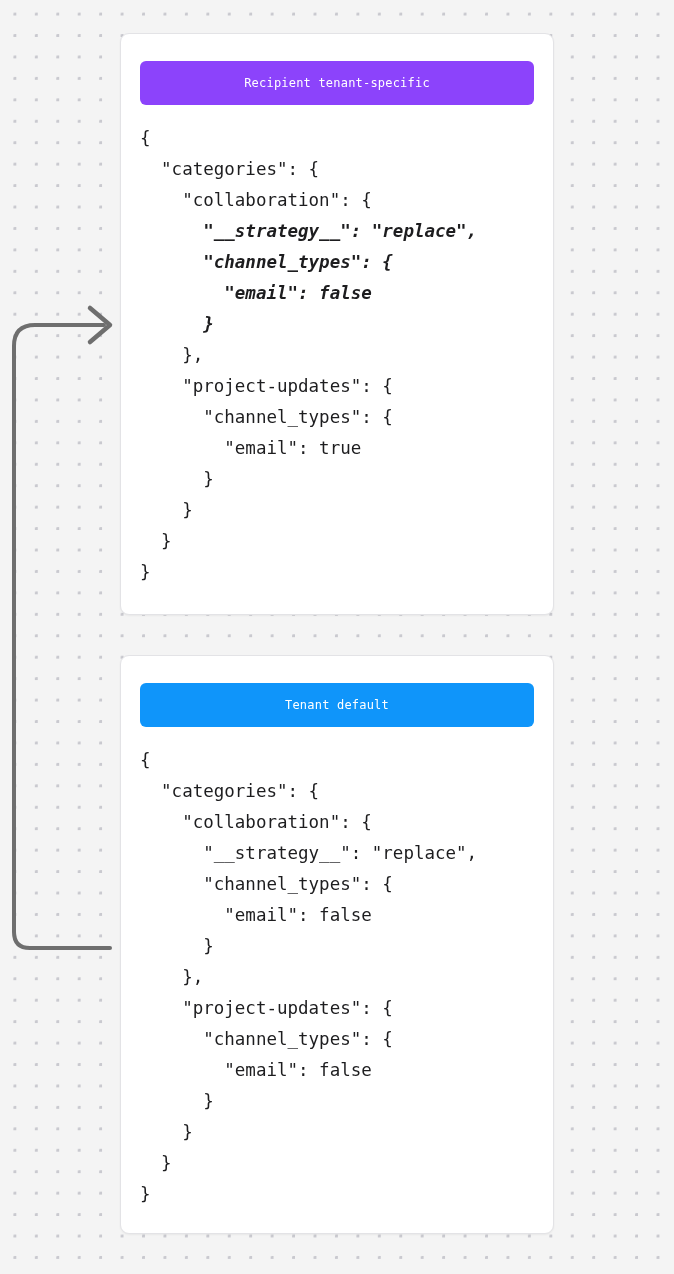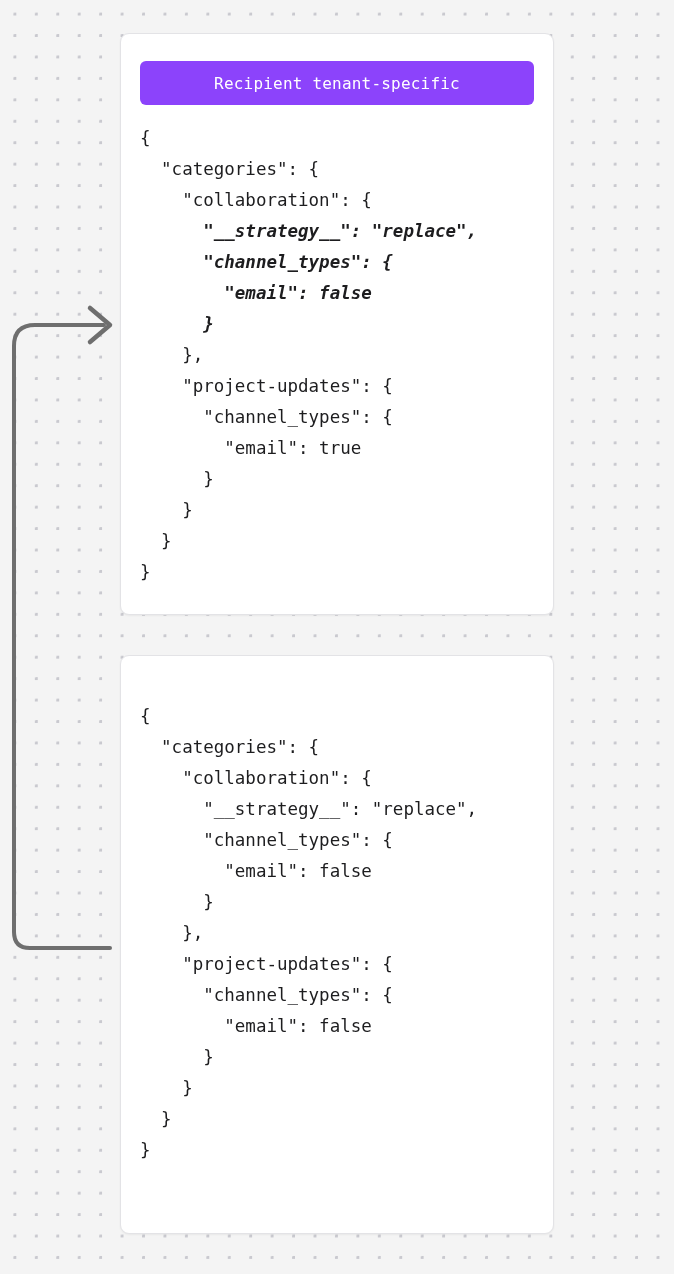--- a/index.html
+++ b/index.html
@@ -68,7 +68,7 @@
     justify-content: center;
     color: #ffffff;
     font-family: "DejaVu Sans Mono", monospace;
-    font-size: 16px;
+    font-size: 12px;
     letter-spacing: 0.2px;
     font-weight: 400;
     user-select: none;

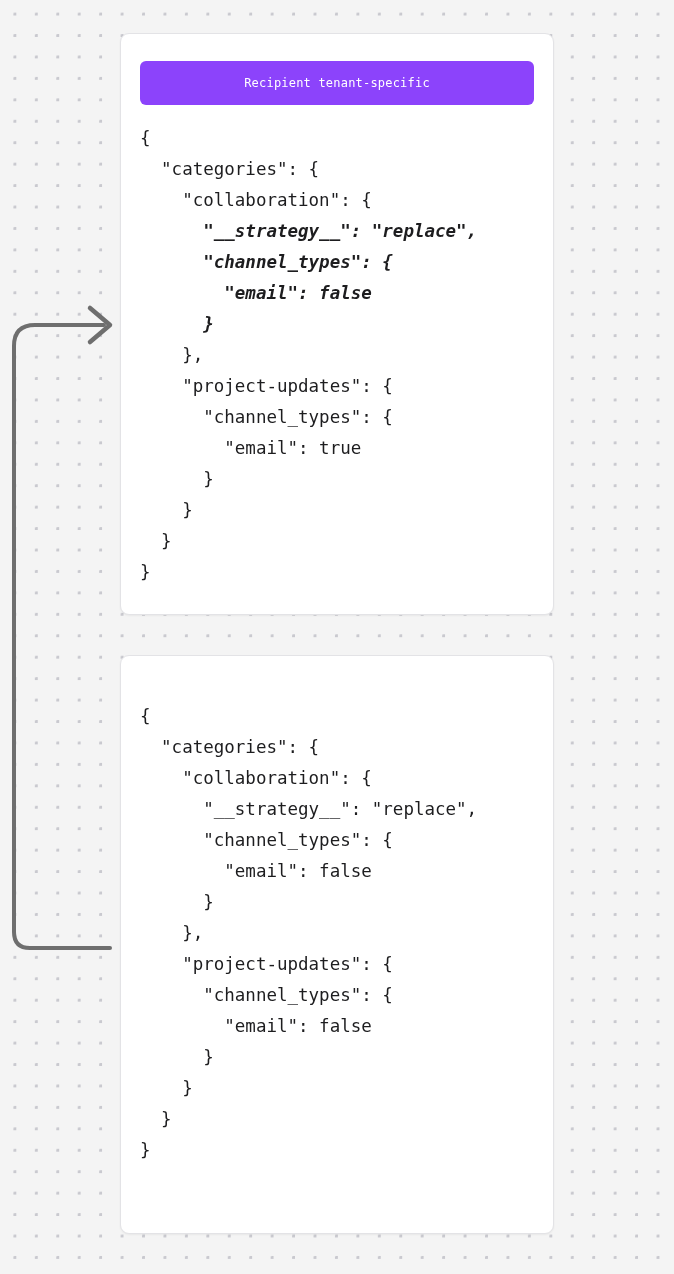--- a/index.html
+++ b/index.html
@@ -113,6 +113,7 @@
   </div>
 
   <div class="card" id="card-tenant">
+    <div class="card-header" id="header-tenant" style="background: rgb(15, 149, 250); color: rgb(255, 255, 255);">Tenant default</div>
     <pre class="code-block" id="code-tenant"><span class="code-line">{</span><span class="code-line">  "categories": {</span><span class="code-line">    "collaboration": {</span><span class="code-line">      "__strategy__": "replace",</span><span class="code-line">      "channel_types": {</span><span class="code-line">        "email": false</span><span class="code-line">      }</span><span class="code-line">    },</span><span class="code-line">    "project-updates": {</span><span class="code-line">      "channel_types": {</span><span class="code-line">        "email": false</span><span class="code-line">      }</span><span class="code-line">    }</span><span class="code-line">  }</span><span class="code-line">}</span></pre>
   </div>
 

